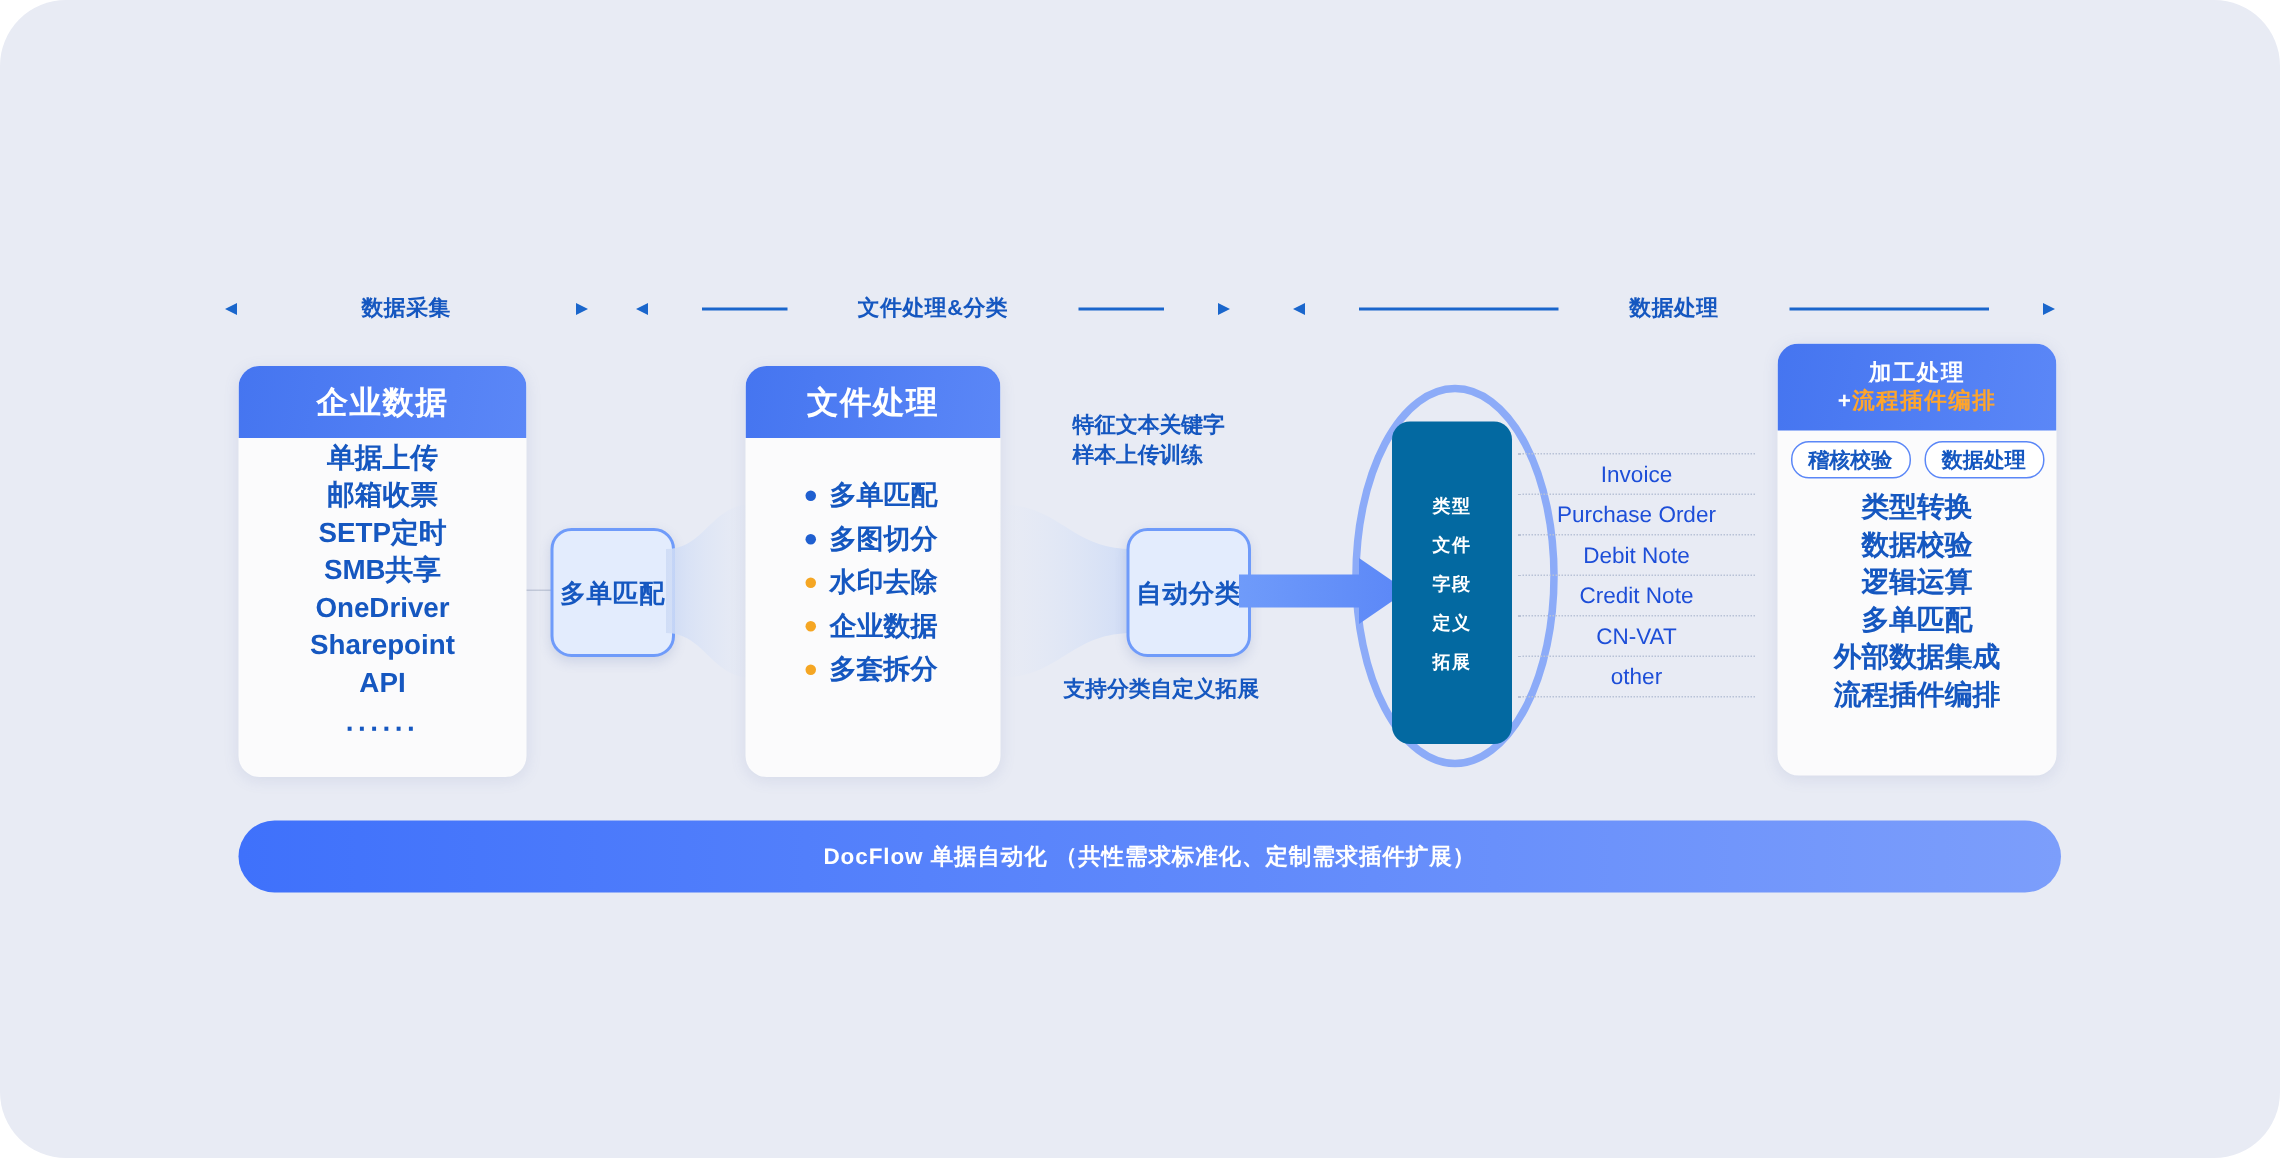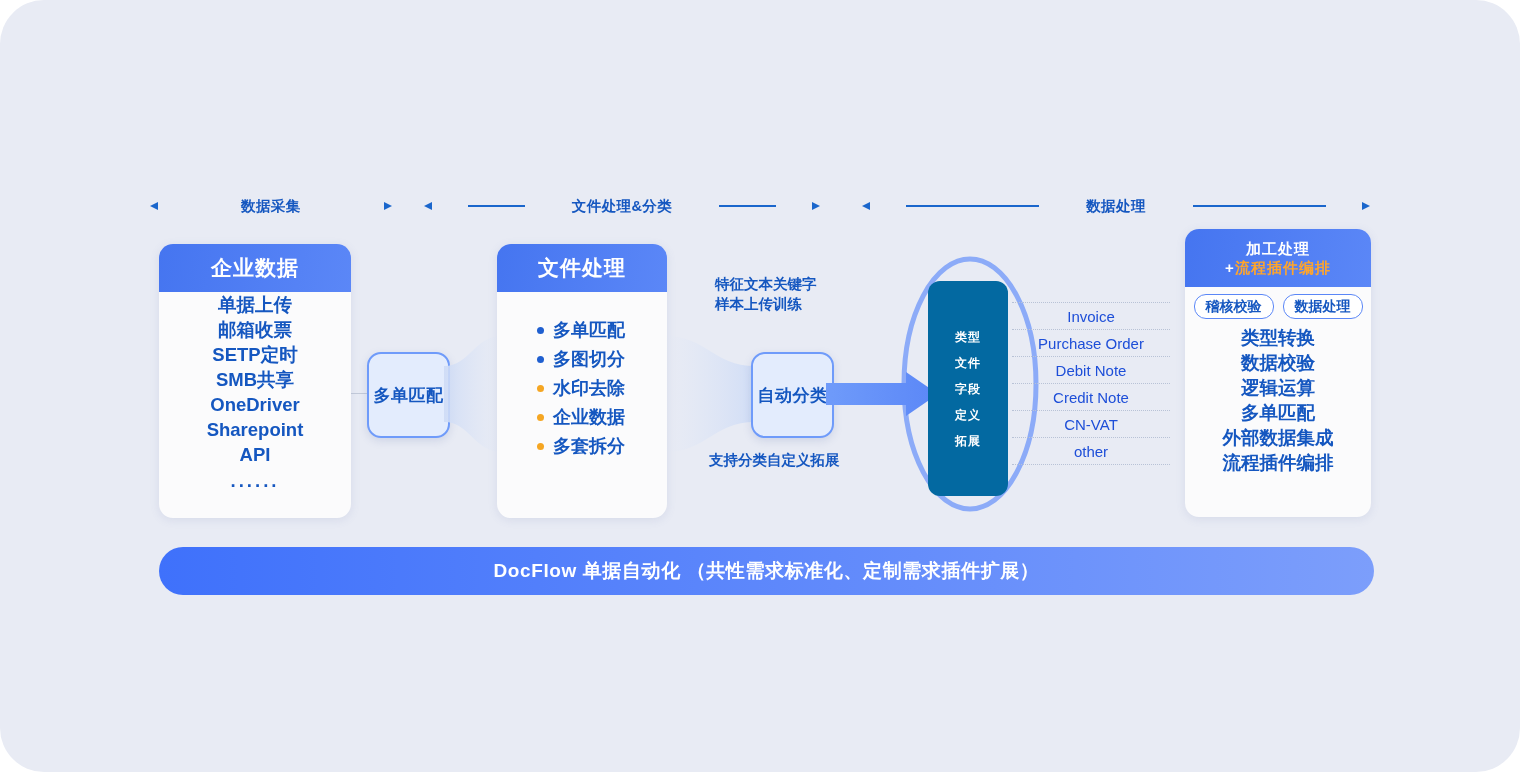--- a/index.html
+++ b/index.html
@@ -221,7 +221,7 @@
     align-items: center;
     justify-content: center;
     color: #ffffff;
-    font-size: 19px;
+    font-size: 15px;
     font-weight: bold;
     letter-spacing: .6px;
   }

